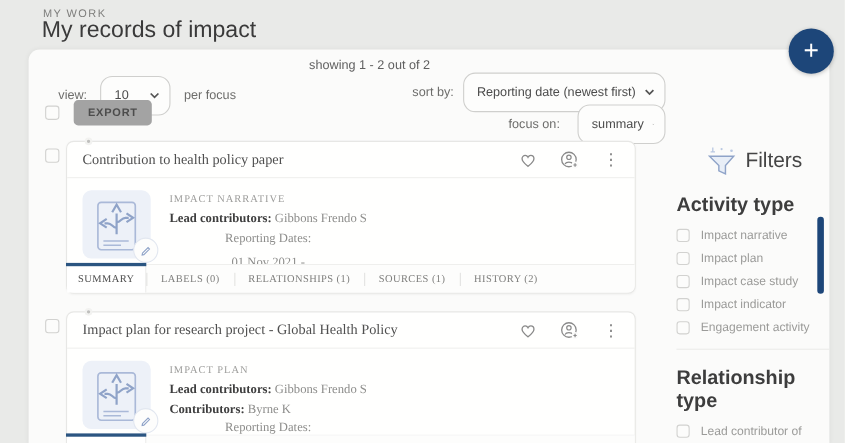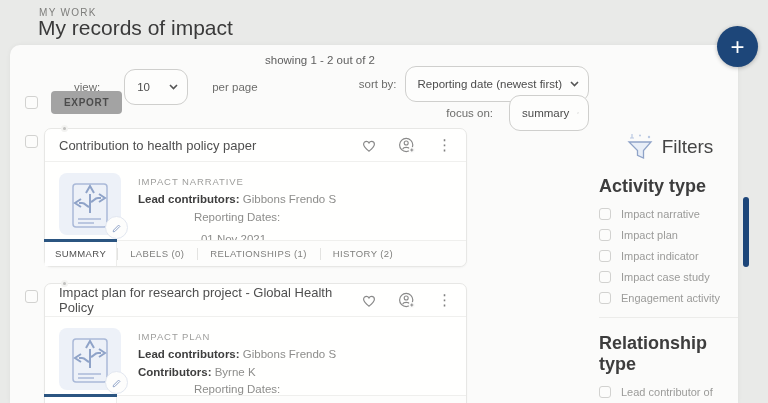--- a/index.html
+++ b/index.html
@@ -20,7 +20,7 @@
   }
 
   .panel {
-    position:absolute; left:10px; top:45px; width:728px; height:358px;
+    position:absolute; left:26px; top:45px; width:728px; height:358px;
     background:#fbfbfa; border-radius:10px 10px 0 0; overflow:hidden;
     box-shadow:0 0 5px rgba(0,0,0,.05);
     padding-left:32px;

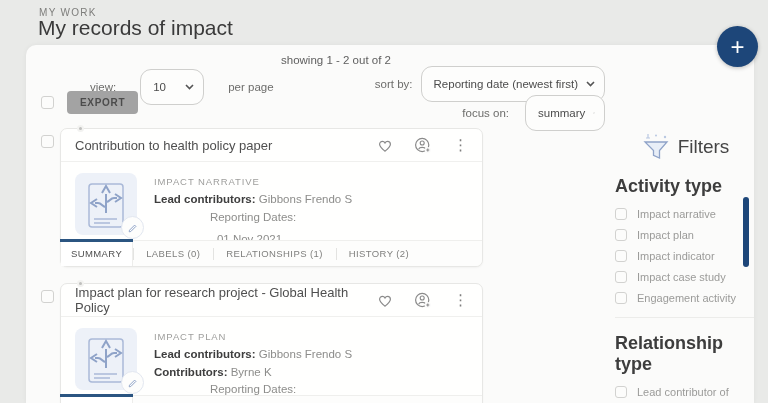--- a/index.html
+++ b/index.html
@@ -35,7 +35,7 @@
   }
   .chev { display:inline-block; }
 
-  .row-view { position:absolute; top:24px; left:27px; display:flex; align-items:center; gap:24px; font-size:11.5px; color:#6d6d6b;margin-left:37px; }
+  .row-view { position:absolute; top:24px; left:27px; display:flex; align-items:center; gap:12px; font-size:11.5px; color:#6d6d6b; }
   .row-sort { position:absolute; top:21px; right:149px; display:flex; align-items:center; gap:8px; font-size:11.5px; color:#6d6d6b; }
   .row-export { position:absolute; top:46px; left:15px; display:flex; align-items:center; gap:13px; }
   .row-focus { position:absolute; top:50px; right:149px; display:flex; align-items:center; gap:16px; font-size:11.5px; color:#6d6d6b; }

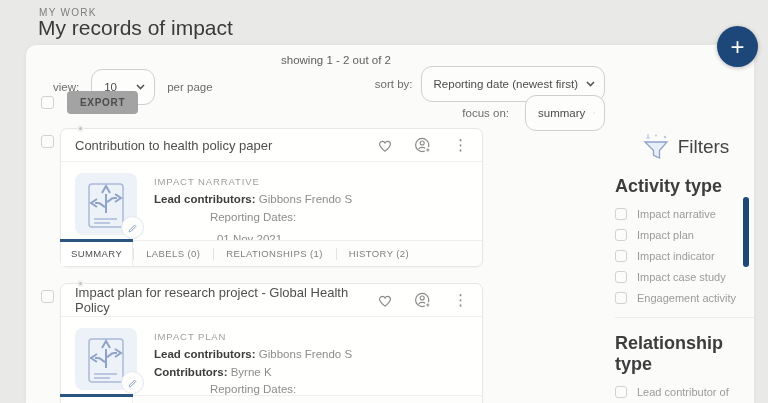--- a/index.html
+++ b/index.html
@@ -119,7 +119,7 @@
           <polyline points="1,1 4.5,4.5 8,1" fill="none" stroke="#555" stroke-width="1.6"></polyline>
         </svg>
     </span>
-    <span>per page</span>
+    <span>per focus</span>
   </div>
 
   <div class="row-sort">

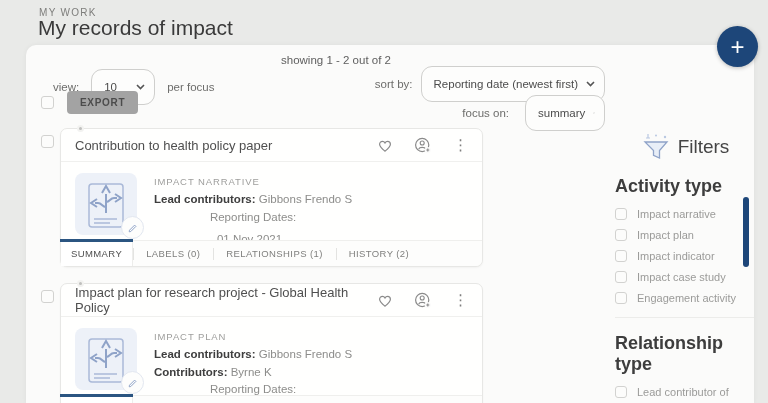--- a/index.html
+++ b/index.html
@@ -48,9 +48,10 @@
   }
 
   .card {
-    position:absolute; left:34px; width:423px; height:139px;
+    position:absolute; left:34px; width:518px; height:139px;
     background:#fffffe; border:1px solid #e7e7e5; border-radius:7px;
     box-shadow:0 1px 2px rgba(0,0,0,.04);
+    font-family:Liberation Serif, serif;
   }
   .card1 { top:83px; } .card2 { top:238px; }
   .card-select { position:absolute; left:15px; }

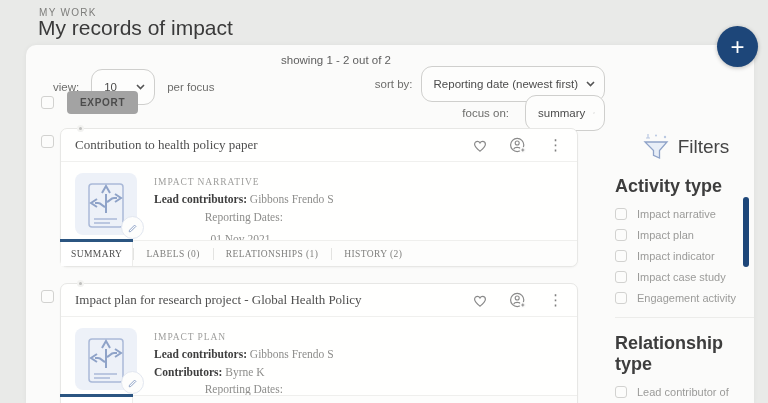--- a/index.html
+++ b/index.html
@@ -212,6 +212,7 @@
       <span class="tab active">SUMMARY</span>
       <span class="tab">LABELS (0)</span>
       <span class="tab">RELATIONSHIPS (1)</span>
+      <span class="tab">SOURCES (1)</span>
       <span class="tab">HISTORY (2)</span>
     </div>
   </div>

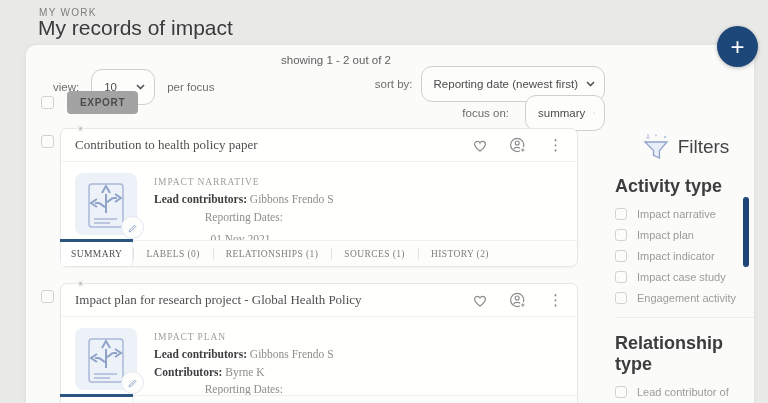--- a/index.html
+++ b/index.html
@@ -304,14 +304,14 @@
     </div>
     <div class="fopt">
       <span class="cb"></span>
+      <span>Impact case study</span>
+    </div>
+    <div class="fopt">
+      <span class="cb"></span>
       <span>Impact indicator</span>
     </div>
     <div class="fopt">
       <span class="cb"></span>
-      <span>Impact case study</span>
-    </div>
-    <div class="fopt">
-      <span class="cb"></span>
       <span>Engagement activity</span>
     </div>
 

